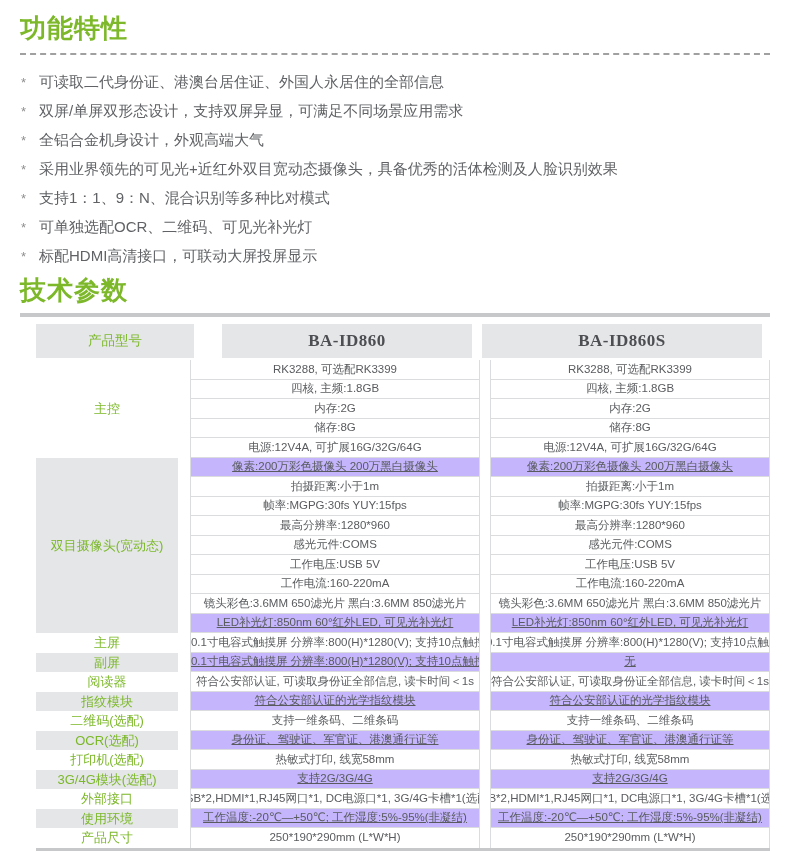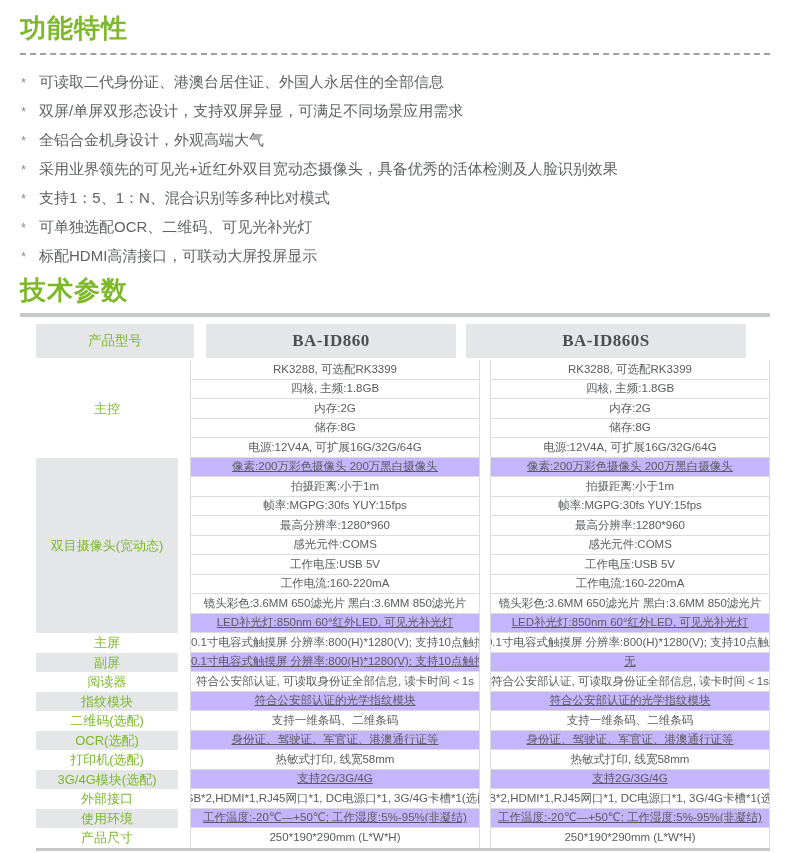--- a/index.html
+++ b/index.html
@@ -94,7 +94,7 @@
       <li><span class="bullet">*</span><span>双屏/单屏双形态设计，支持双屏异显，可满足不同场景应用需求</span></li>
       <li><span class="bullet">*</span><span>全铝合金机身设计，外观高端大气</span></li>
       <li><span class="bullet">*</span><span>采用业界领先的可见光+近红外双目宽动态摄像头，具备优秀的活体检测及人脸识别效果</span></li>
-      <li><span class="bullet">*</span><span>支持1：5、1：N、混合识别等多种比对模式</span></li>
+      <li><span class="bullet">*</span><span>支持1：1、9：N、混合识别等多种比对模式</span></li>
       <li><span class="bullet">*</span><span>可单独选配OCR、二维码、可见光补光灯</span></li>
       <li><span class="bullet">*</span><span>标配HDMI高清接口，可联动大屏投屏显示</span></li>
     </ul>

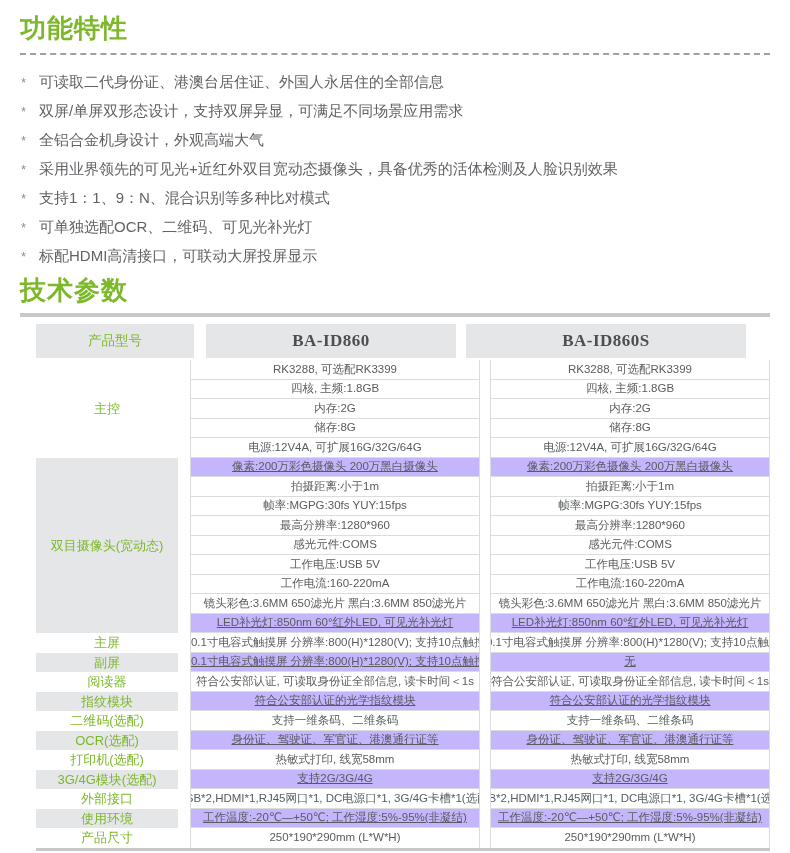--- a/index.html
+++ b/index.html
@@ -54,7 +54,7 @@
     font-weight:bold; font-size:17px; color:#4d4e52;
     letter-spacing:0.5px;
   }
-  .hdr-model.m1 { width:250px; margin-right:10px; }
+  .hdr-model.m1 { width:250px; margin-right:10px;margin-left:16px; }
   .hdr-model.m2 { width:280px; }
 
   .section { display:flex; }

